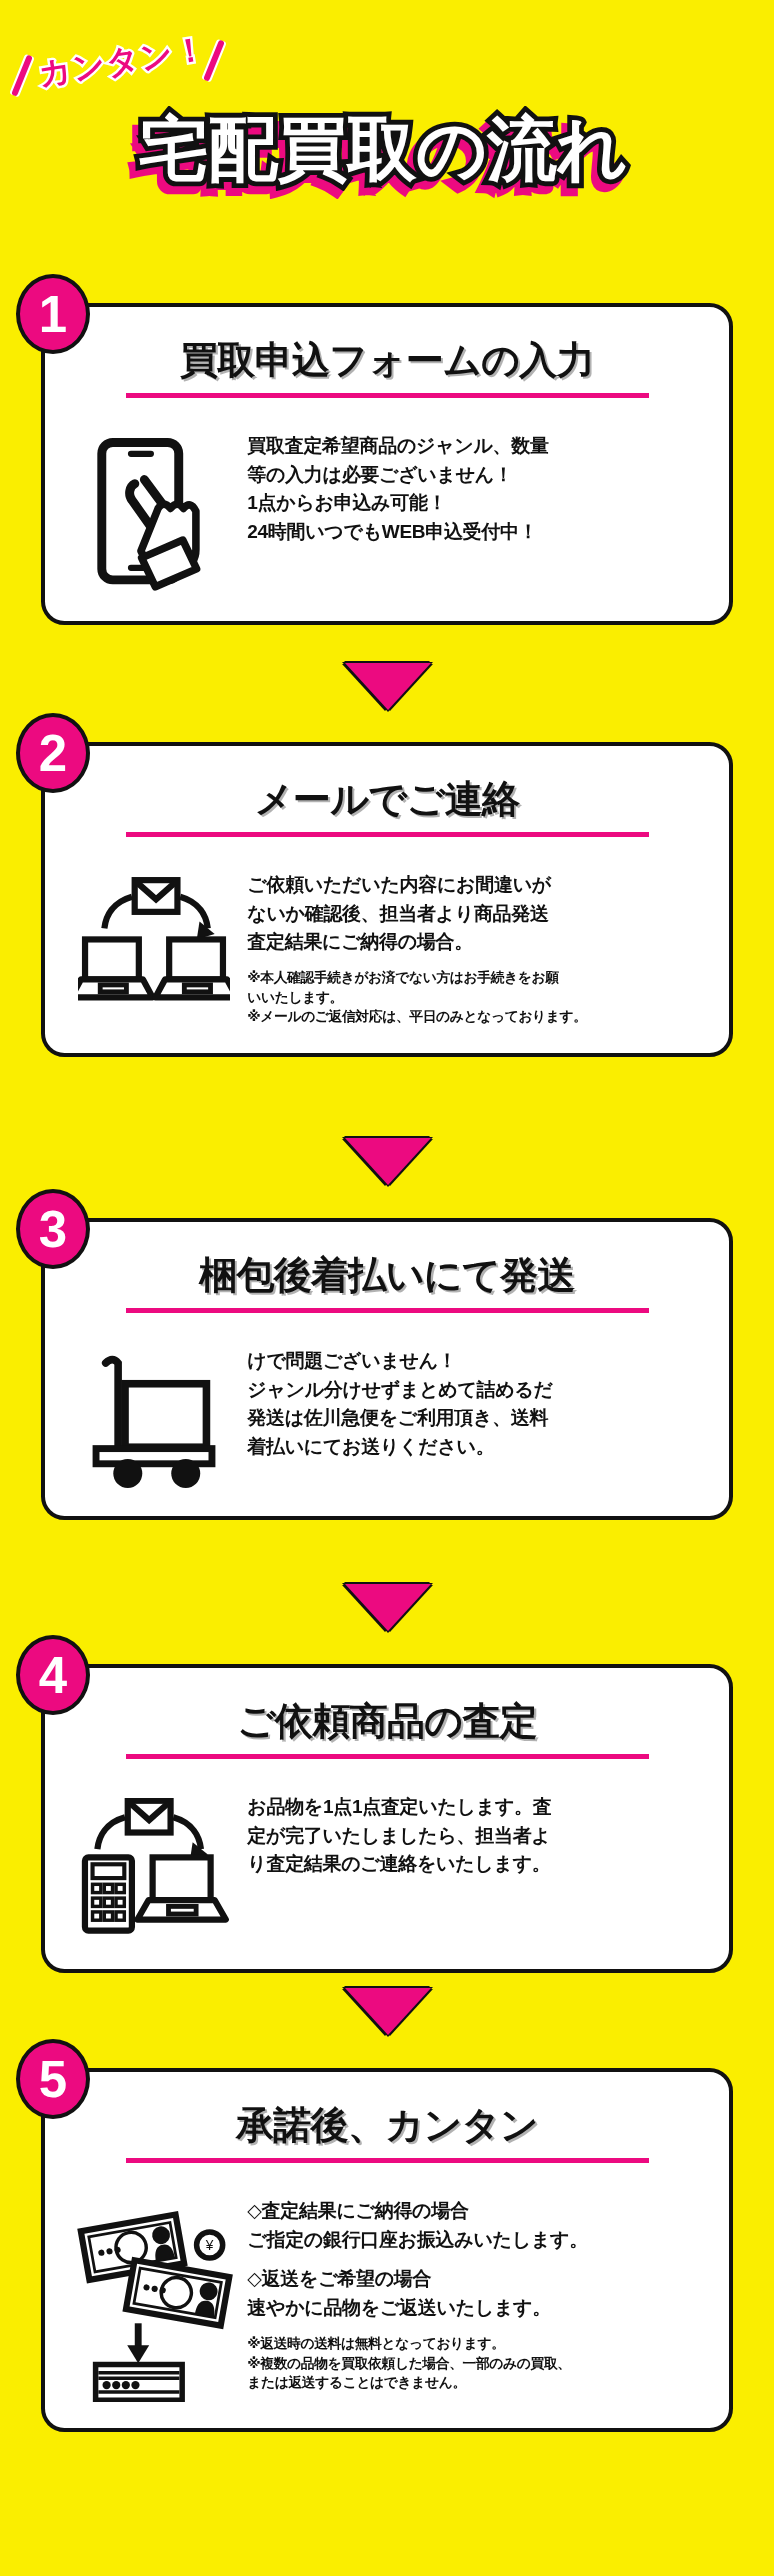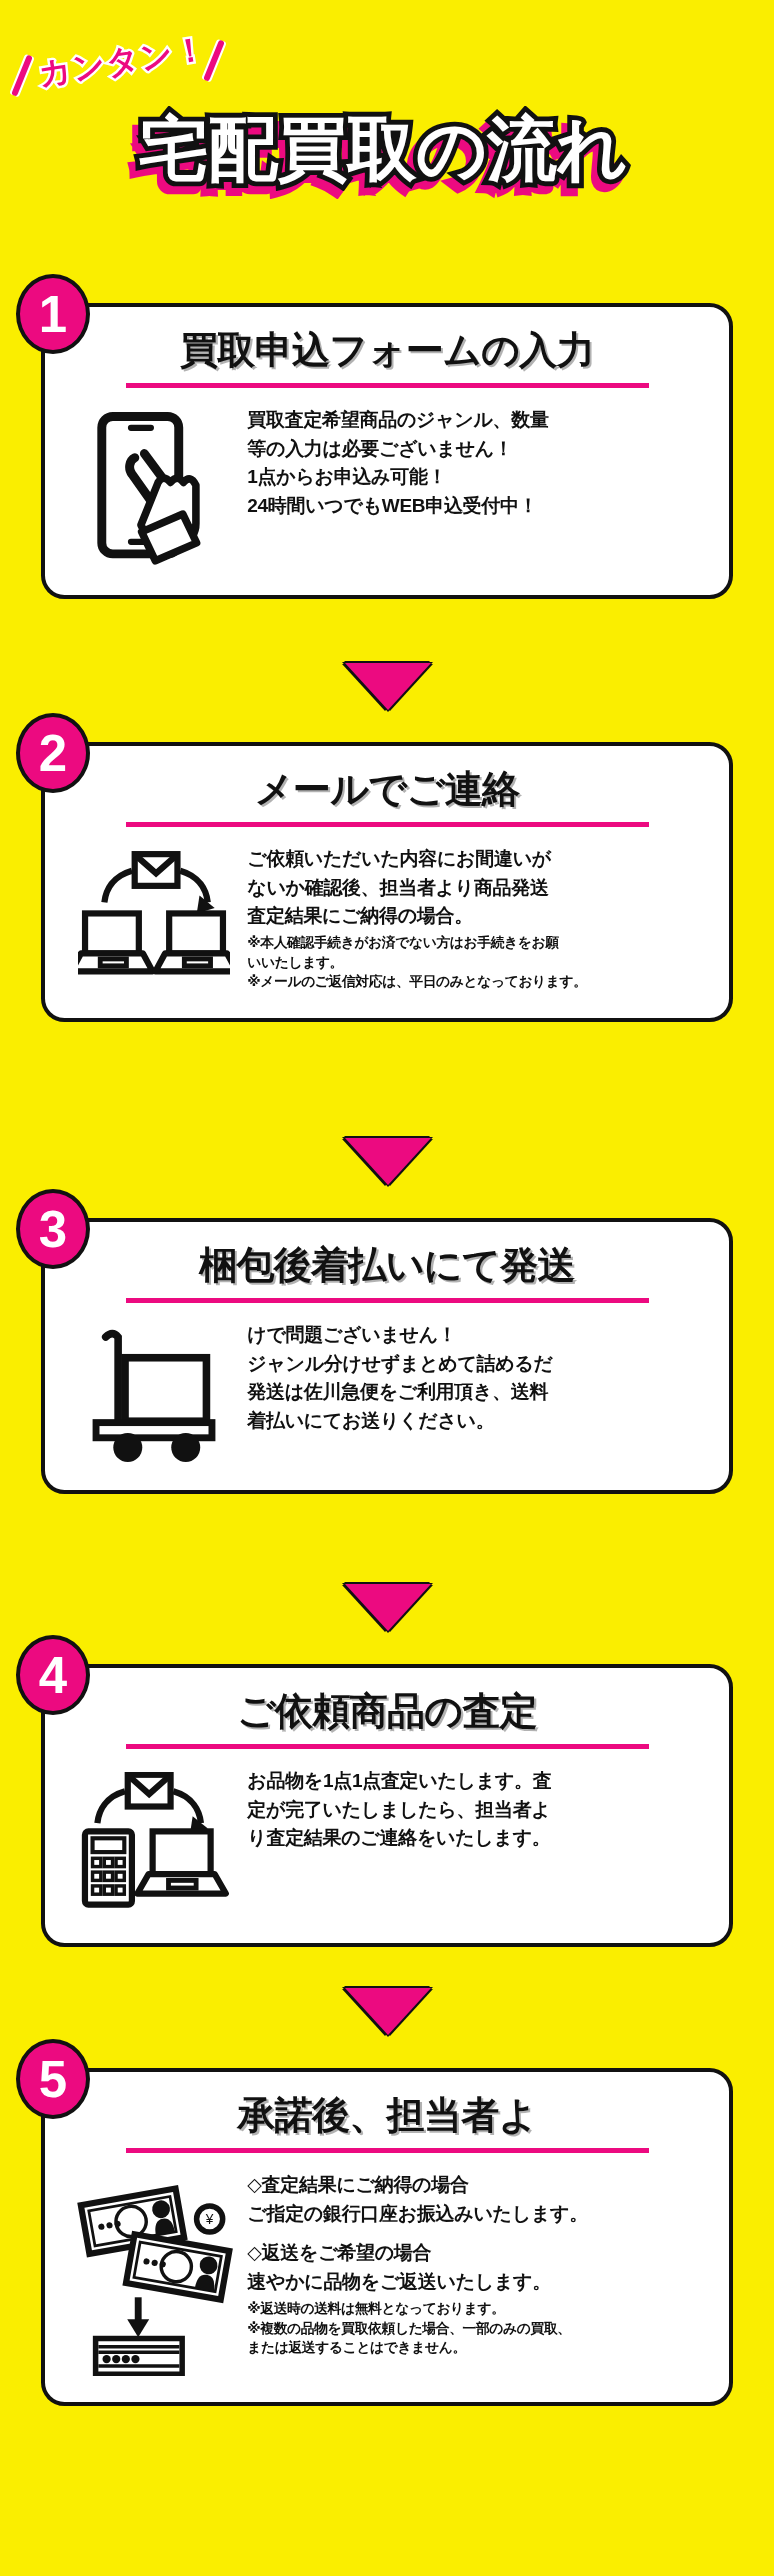--- a/index.html
+++ b/index.html
@@ -102,8 +102,8 @@
     z-index: 5;
   }
   .step-head {
-    margin: 0 auto;
-    padding-top: 18px;
+    margin: 16px auto;
+    padding-top: 12px;
     width: 523px;
   }
   .step-title {

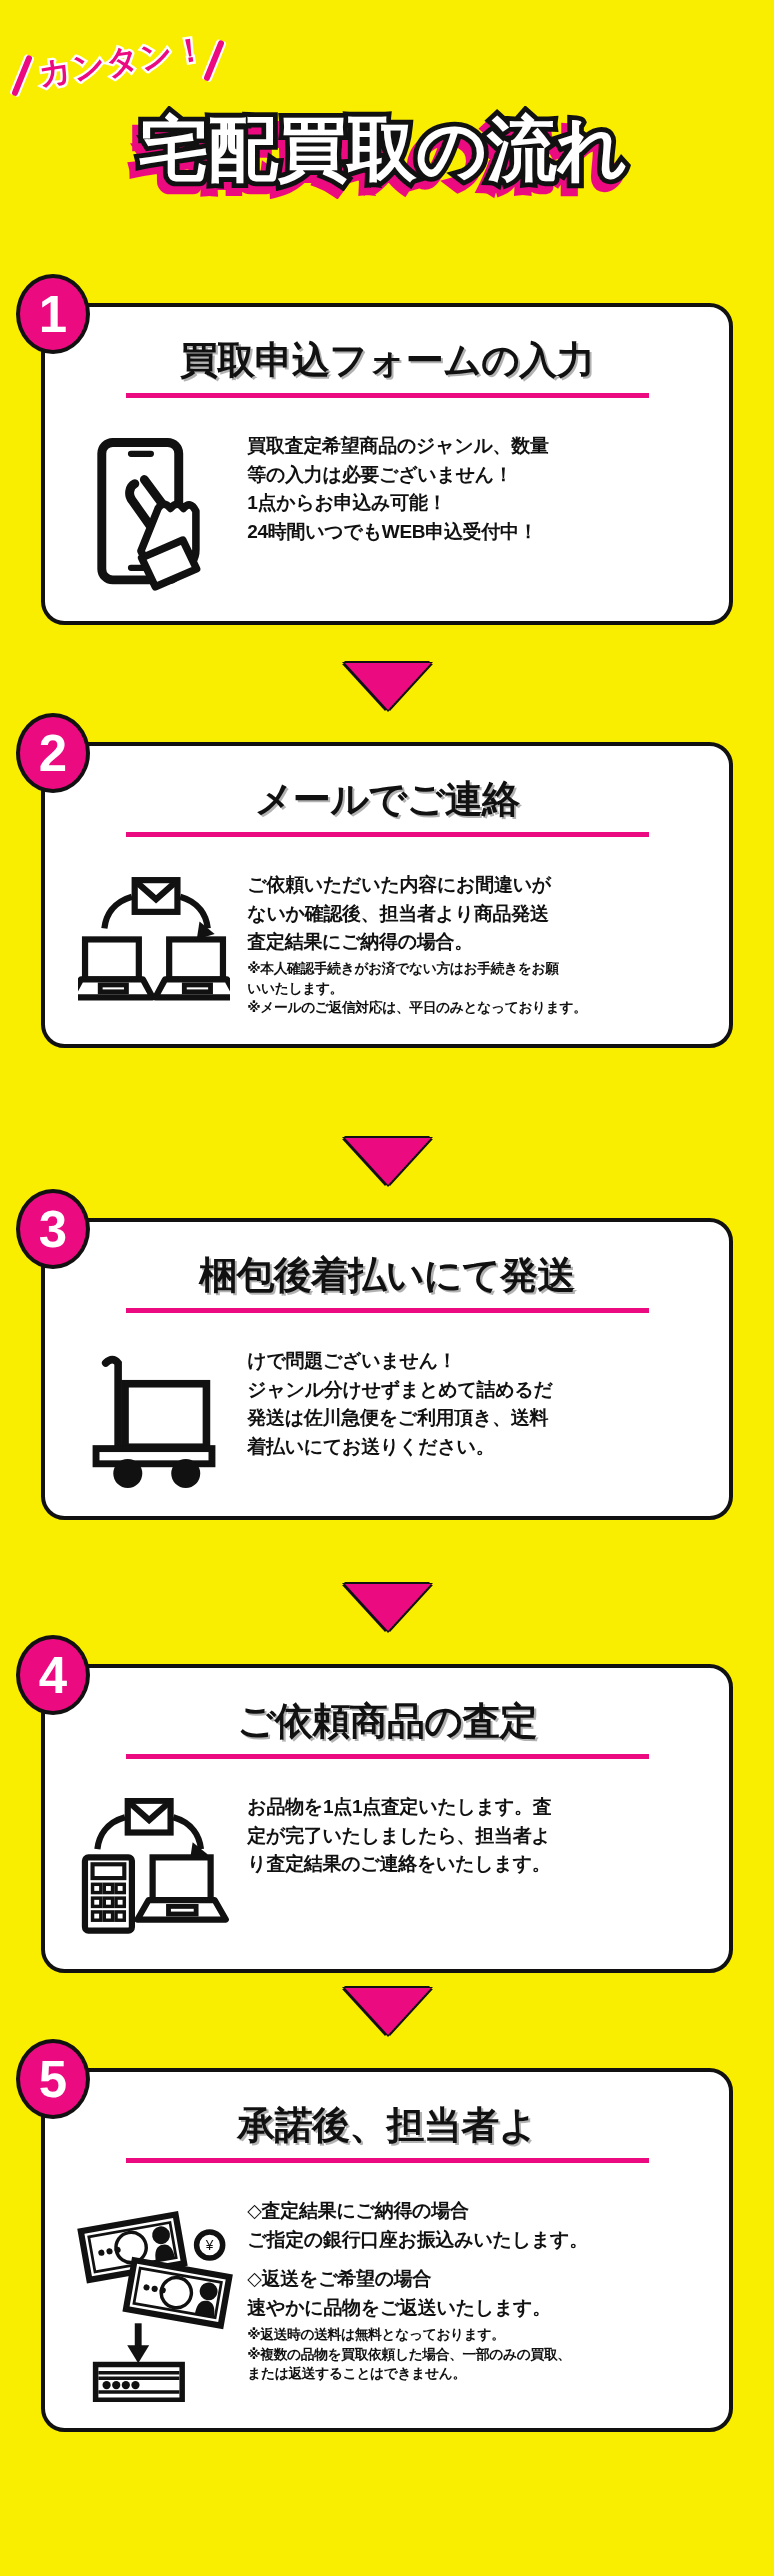--- a/index.html
+++ b/index.html
@@ -147,7 +147,7 @@
     font-size: 13.8px;
     line-height: 1.42;
     letter-spacing: -0.4px;
-    margin-top: 2px;
+    margin-top: 11px;
   }
   .sub-head {
     font-size: 19px;

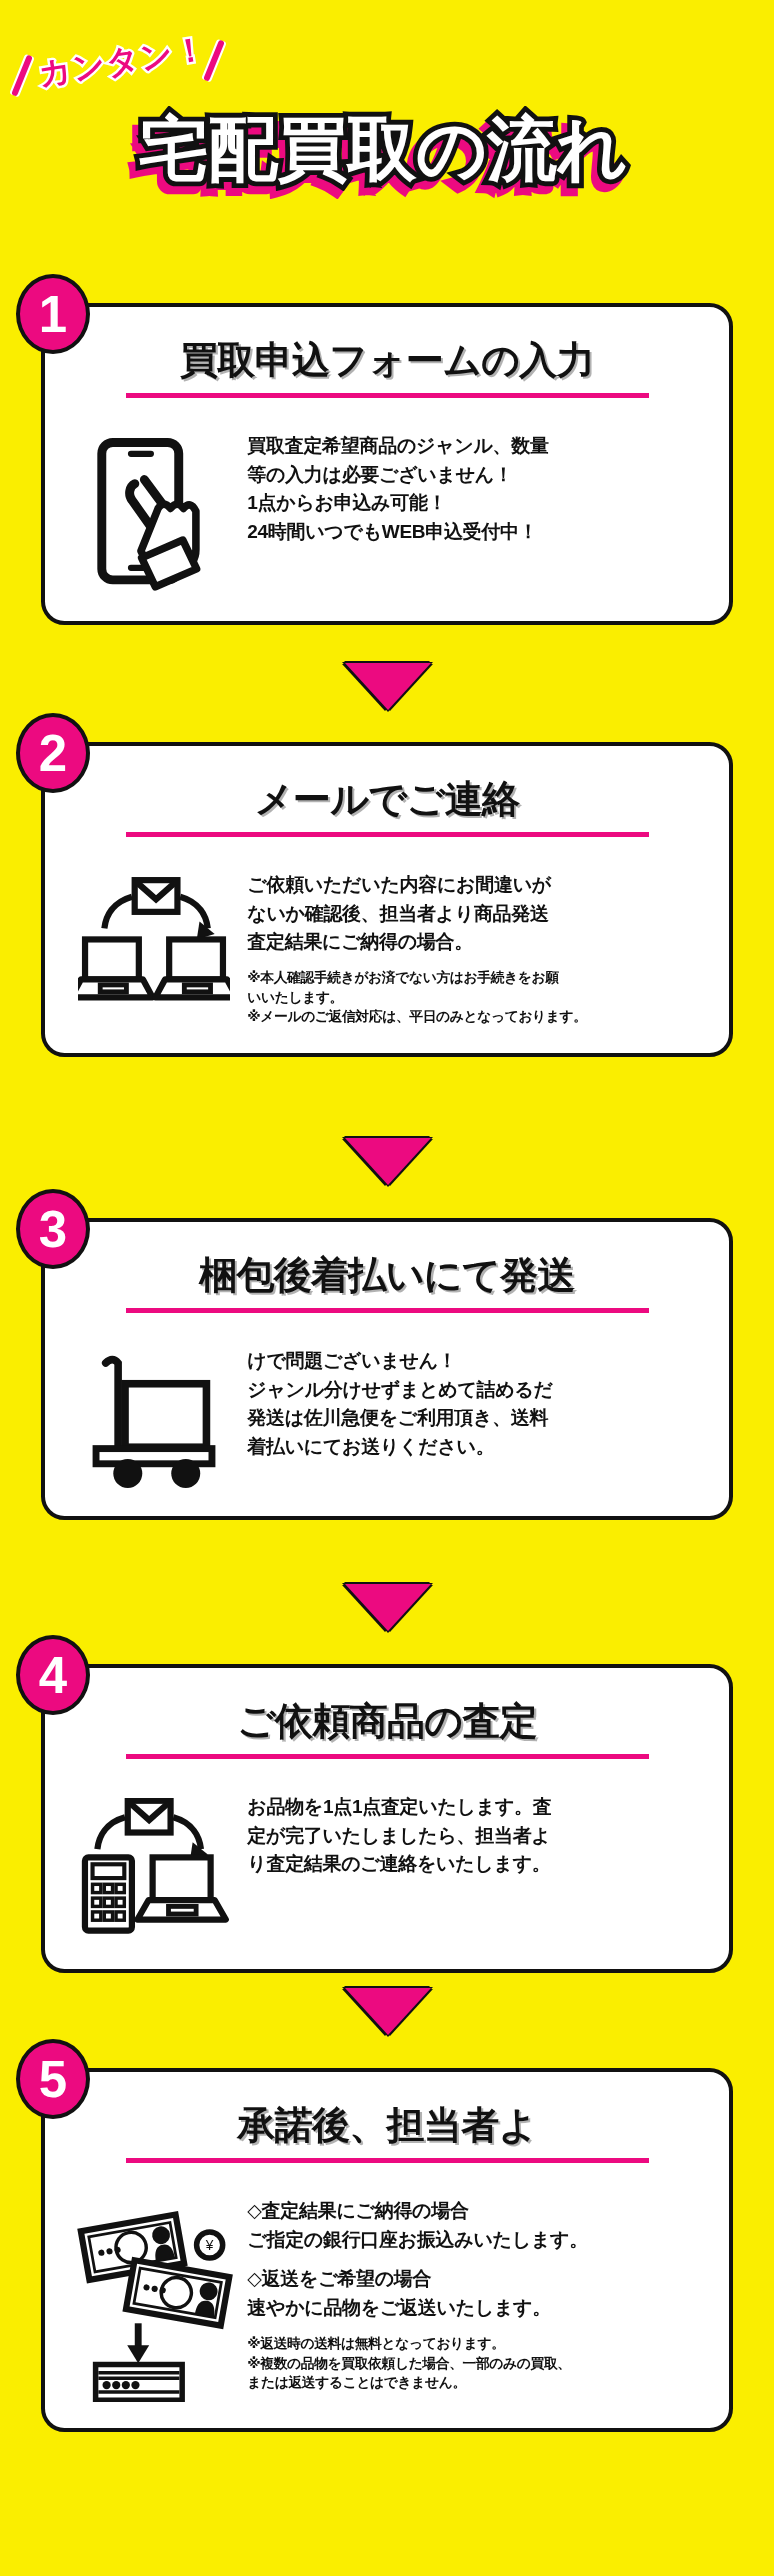--- a/index.html
+++ b/index.html
@@ -315,7 +315,7 @@
 <div class="step" style="top:2068px;">
   <div class="badge">5</div>
   <div class="step-head">
-    <div class="step-title">承諾後、担当者よ</div>
+    <div class="step-title">承諾後、カンタン</div>
     <div class="step-rule"></div>
   </div>
   <div class="step-body">

